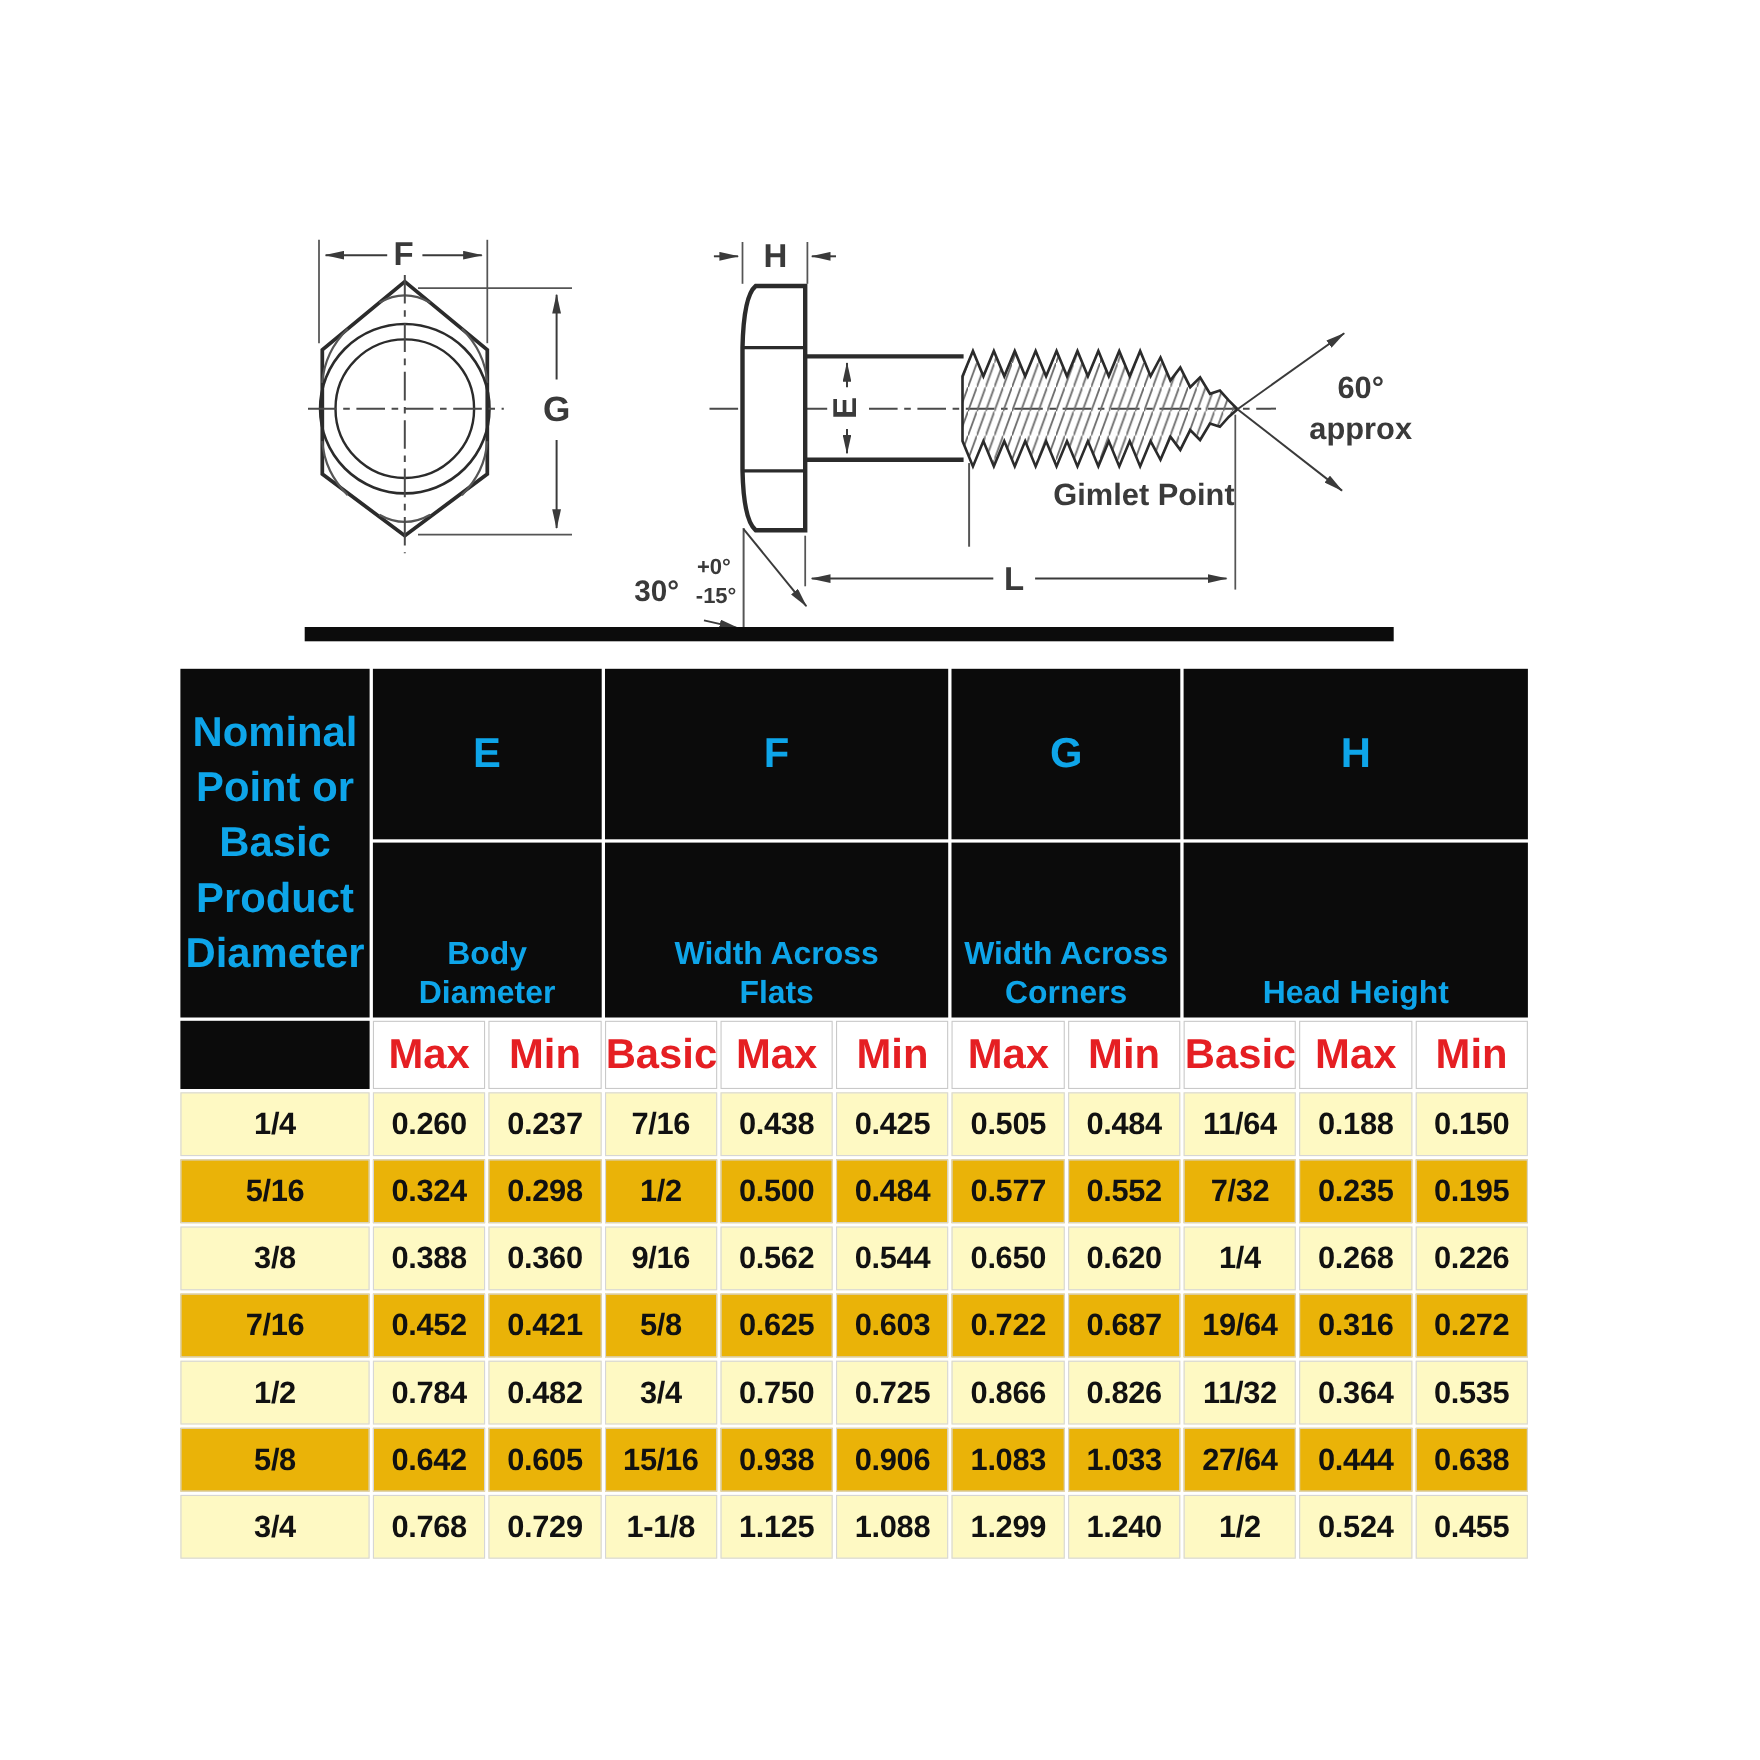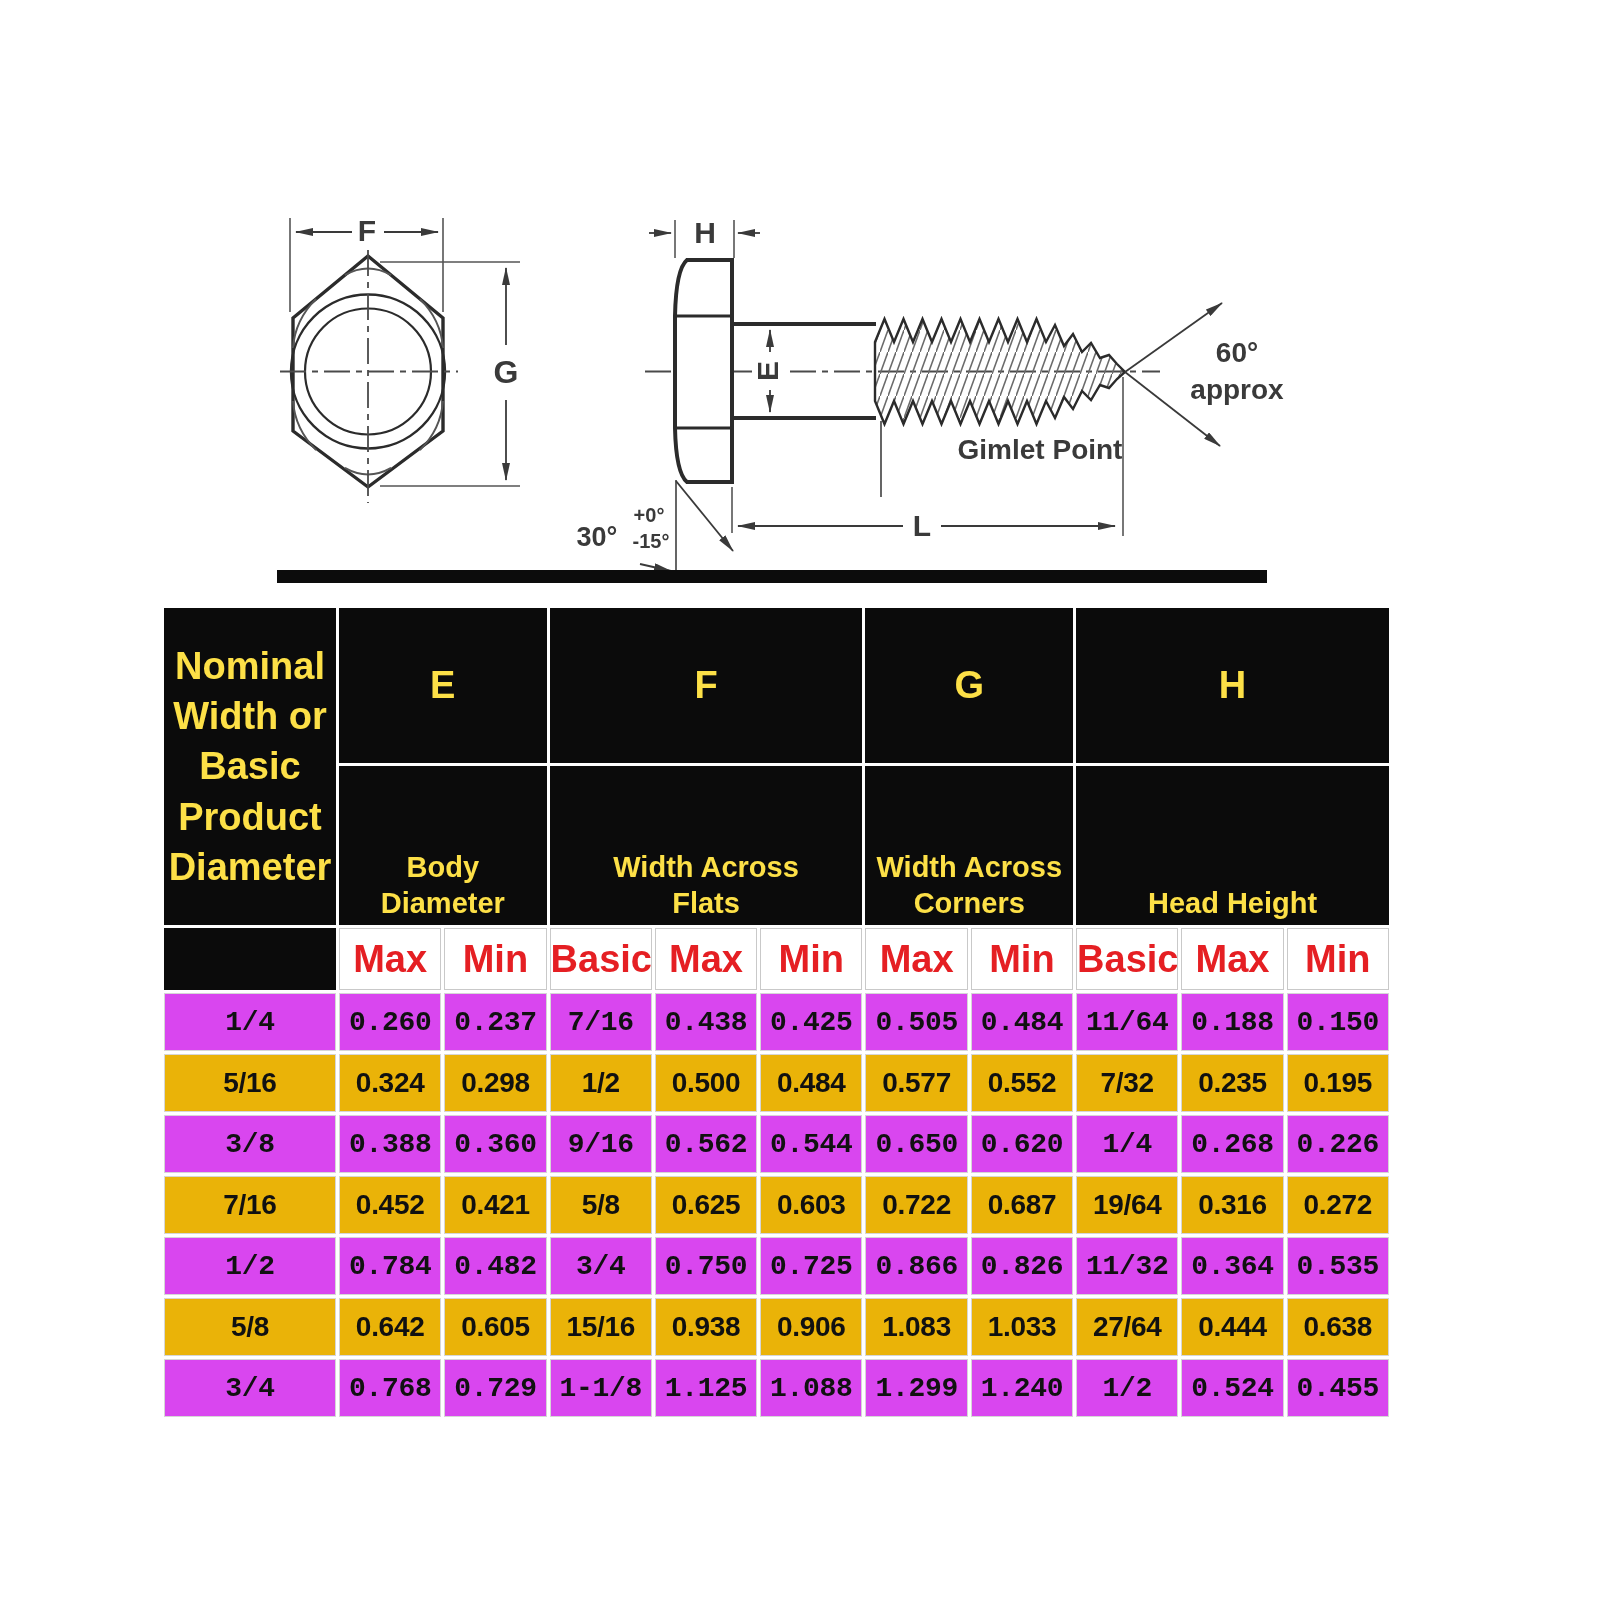--- a/index.html
+++ b/index.html
@@ -17,7 +17,7 @@
     table-layout:fixed;width:1231px;
   }
   table.spec td,table.spec th{padding:0;text-align:center;overflow:hidden;}
-  th.blk{background:#0b0b0b;color:#fde047;font-weight:bold;}
+  th.blk{background:#0b0b0b;color:#0ea5e9;font-weight:bold;}
   tr.letter-row th{height:155px;font-size:38px;vertical-align:middle;}
   th.nominal{font-size:29px;line-height:1.32;vertical-align:middle;}
   tr.desc-row th{height:155px;font-size:29px;line-height:1.25;vertical-align:bottom;padding-bottom:4px;}

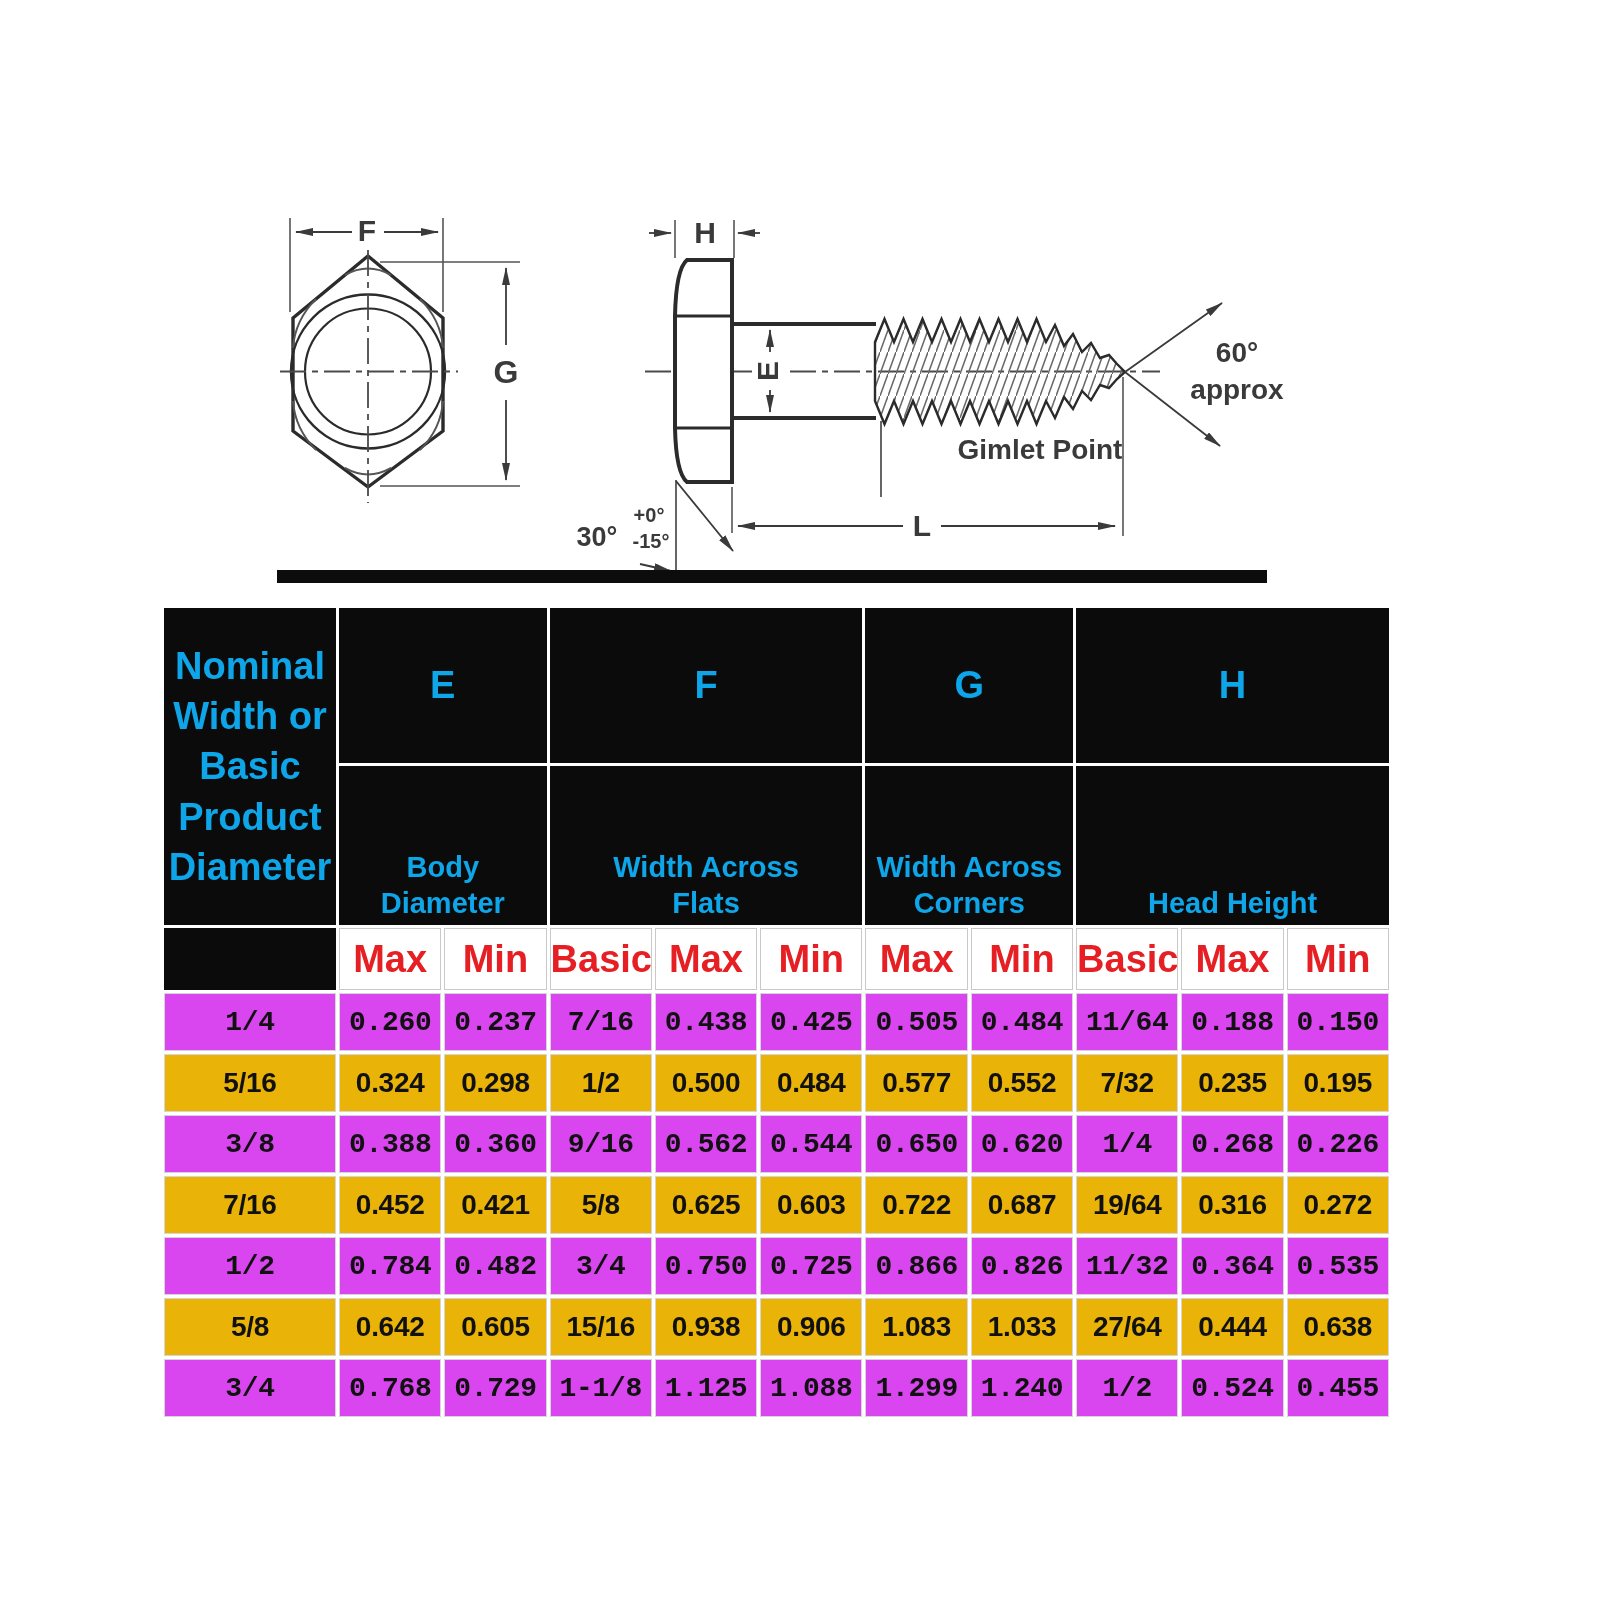--- a/index.html
+++ b/index.html
@@ -156,7 +156,7 @@
     <tr class="letter-row">
       <th class="blk nominal" rowspan="2">
         <span class="desc-line">Nominal</span>
-        <span class="desc-line">Width or</span>
+        <span class="desc-line">Point or</span>
         <span class="desc-line">Basic</span>
         <span class="desc-line">Product</span>
         <span class="desc-line">Diameter</span>

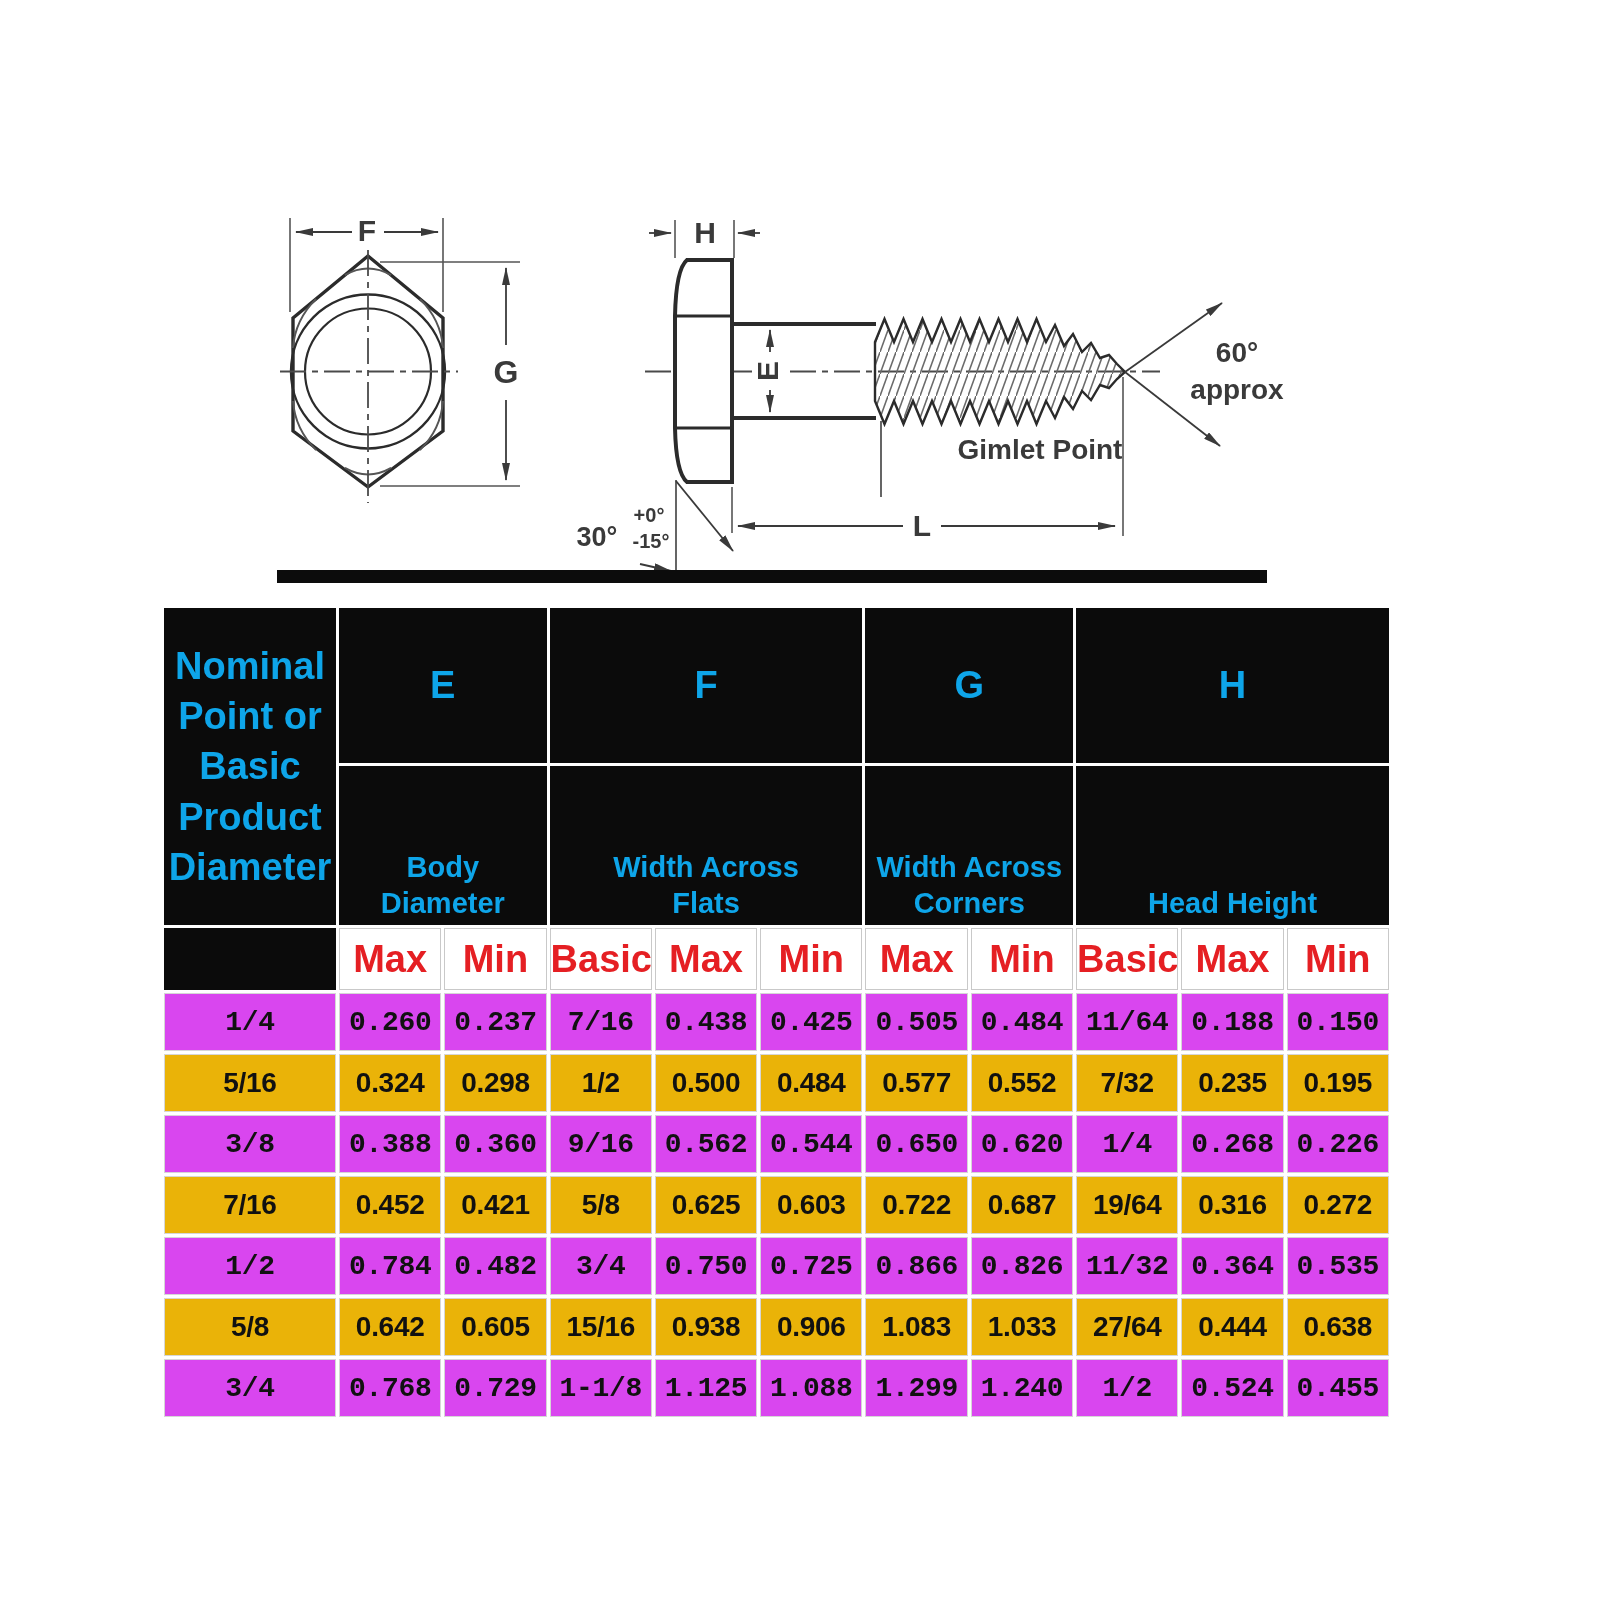--- a/index.html
+++ b/index.html
@@ -27,7 +27,7 @@
     height:56px;font-size:28px;font-weight:bold;color:#111111;
     letter-spacing:-0.3px;border:1px solid #d6d6d6;
   }
-  tr.band-gray td{background:#d946ef;font-family:Liberation Mono, monospace;}
+  tr.band-gray td{background:#fef9c3;}
   tr.band-white td{background:#eab308;}
   .desc-line{display:block;}
 </style>

